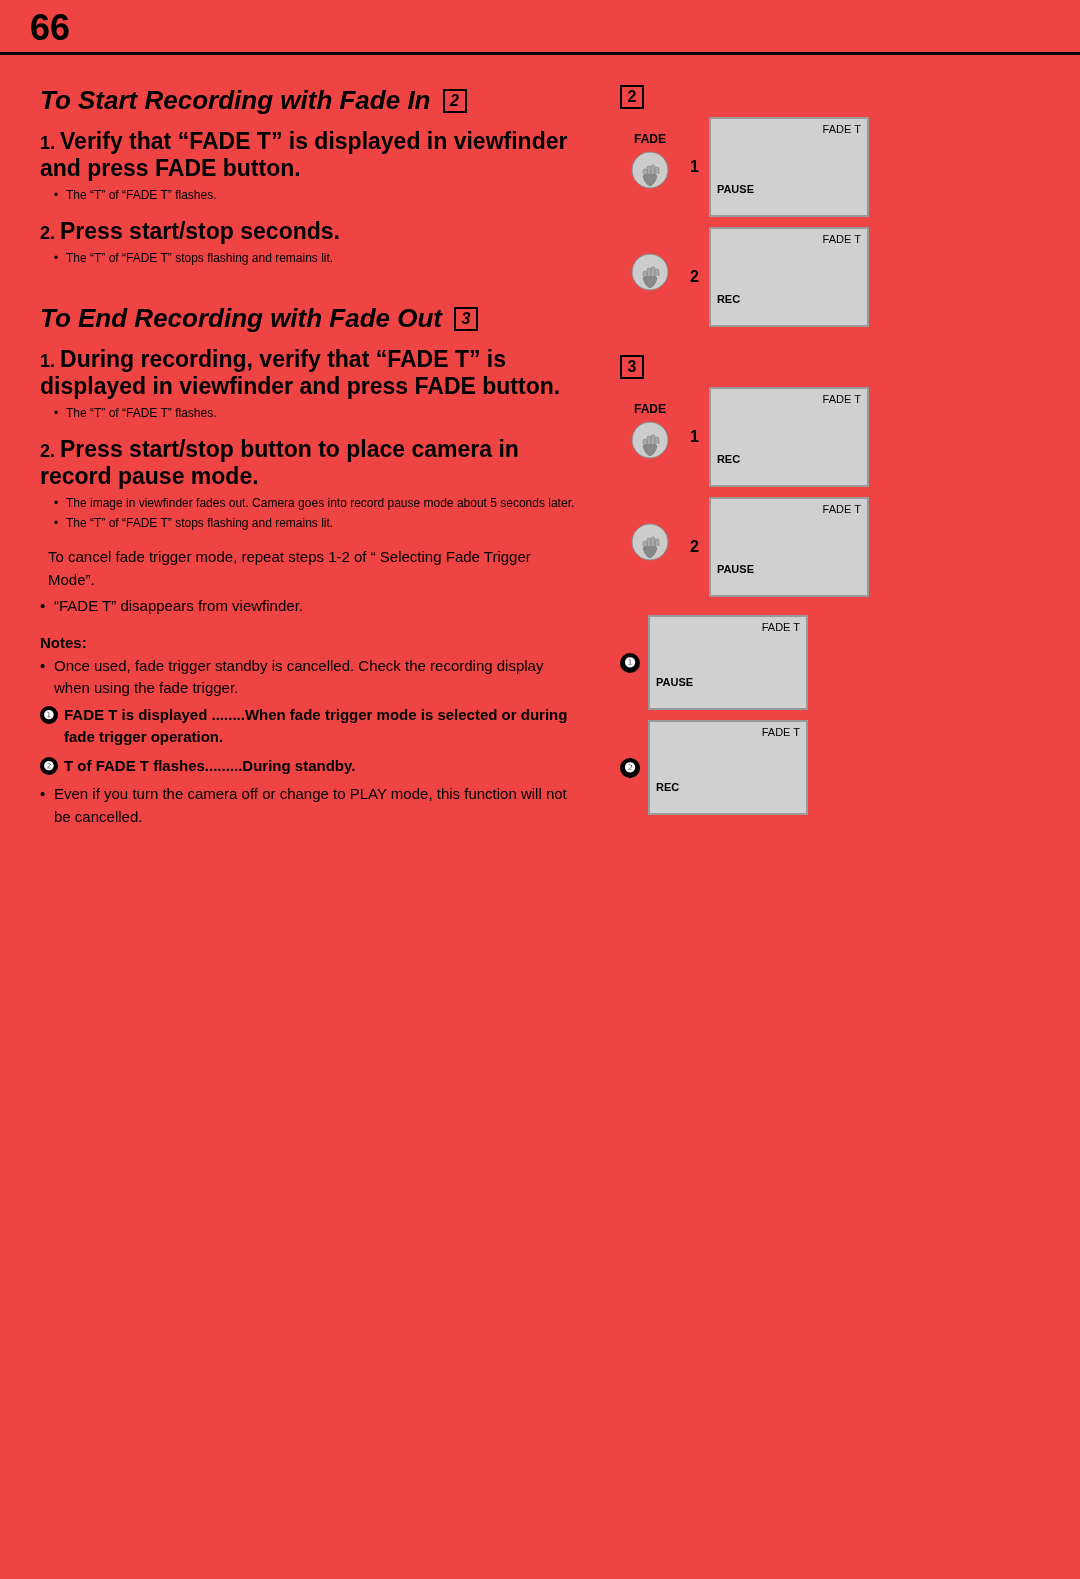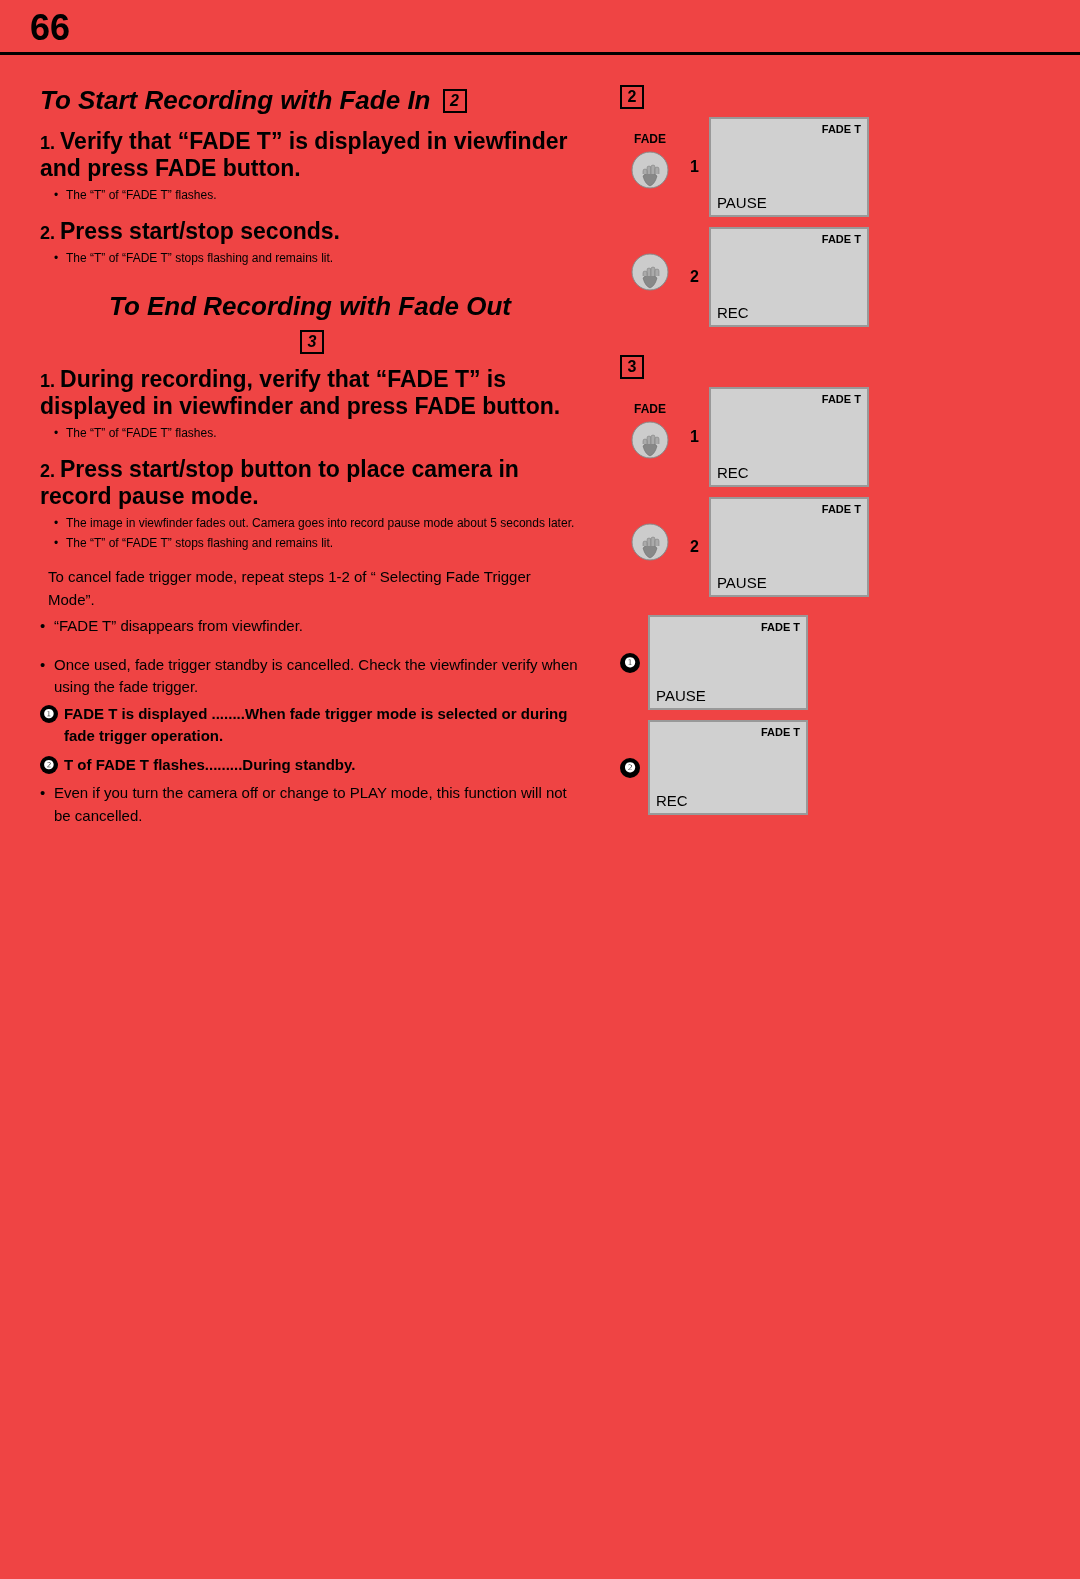--- a/index.html
+++ b/index.html
@@ -170,7 +170,7 @@
       top: 4px;
       right: 6px;
       font-size: 11px;
-      font-weight: bold;
+      font-weight: normal;
       color: #000;
     }
     .screen-text-bottom {

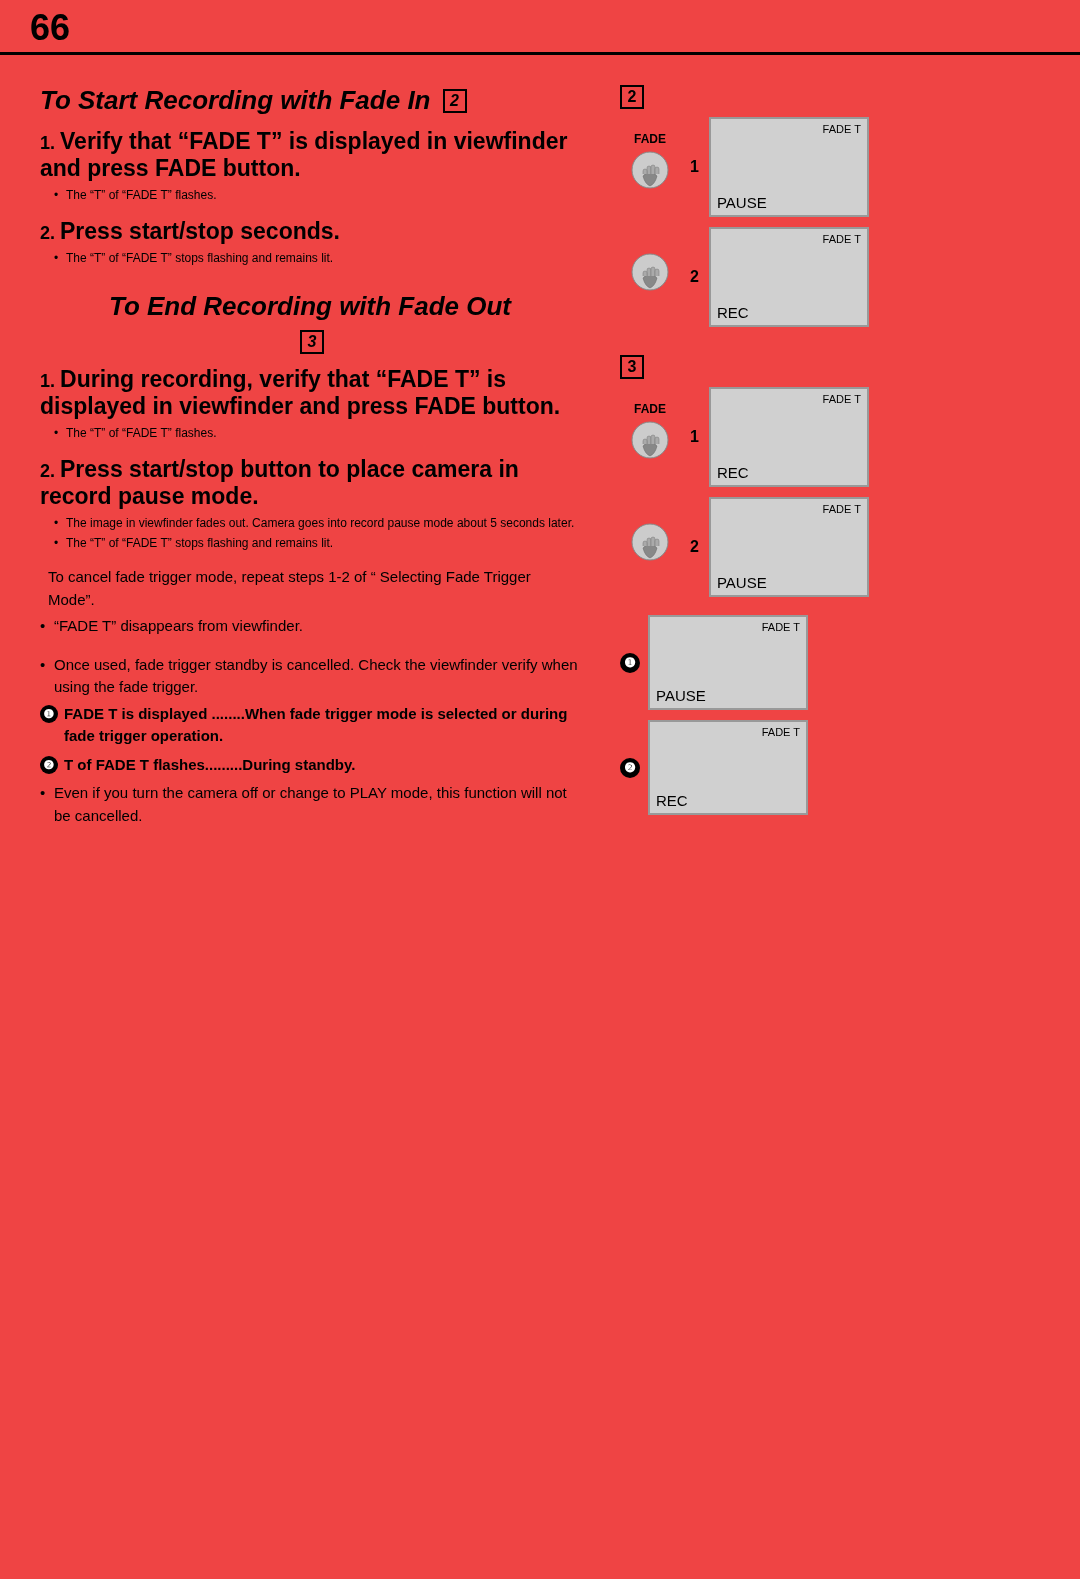--- a/index.html
+++ b/index.html
@@ -175,10 +175,10 @@
     }
     .screen-text-bottom {
       position: absolute;
-      bottom: 4px;
+      bottom: 20px;
       left: 6px;
-      font-size: 15px;
-      font-weight: normal;
+      font-size: 11px;
+      font-weight: bold;
       color: #000;
     }
     .section-box-right {

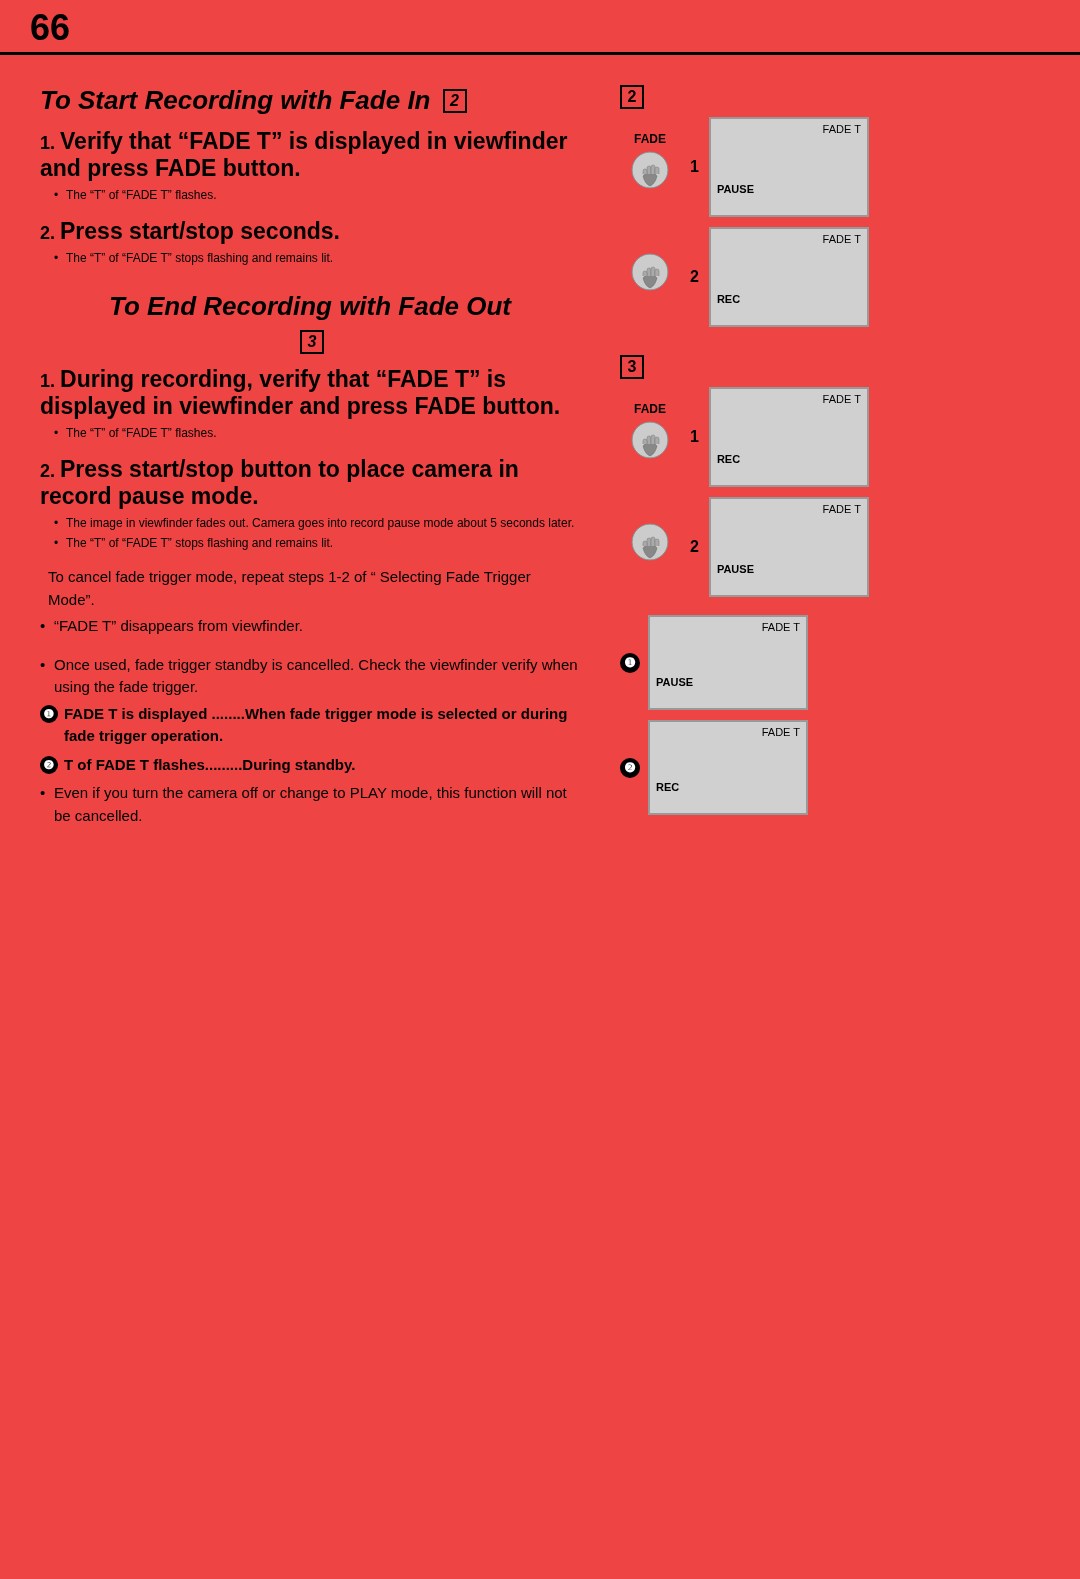--- a/index.html
+++ b/index.html
@@ -247,7 +247,7 @@
         </div>
       </div>
 
-      <div class="section-title" style="margin-top:24px;flex-direction:column;">
+      <div class="section-title" style="margin-top:36px;">
         <span>To End Recording with Fade Out</span>
         <span class="section-box">3</span>
       </div>

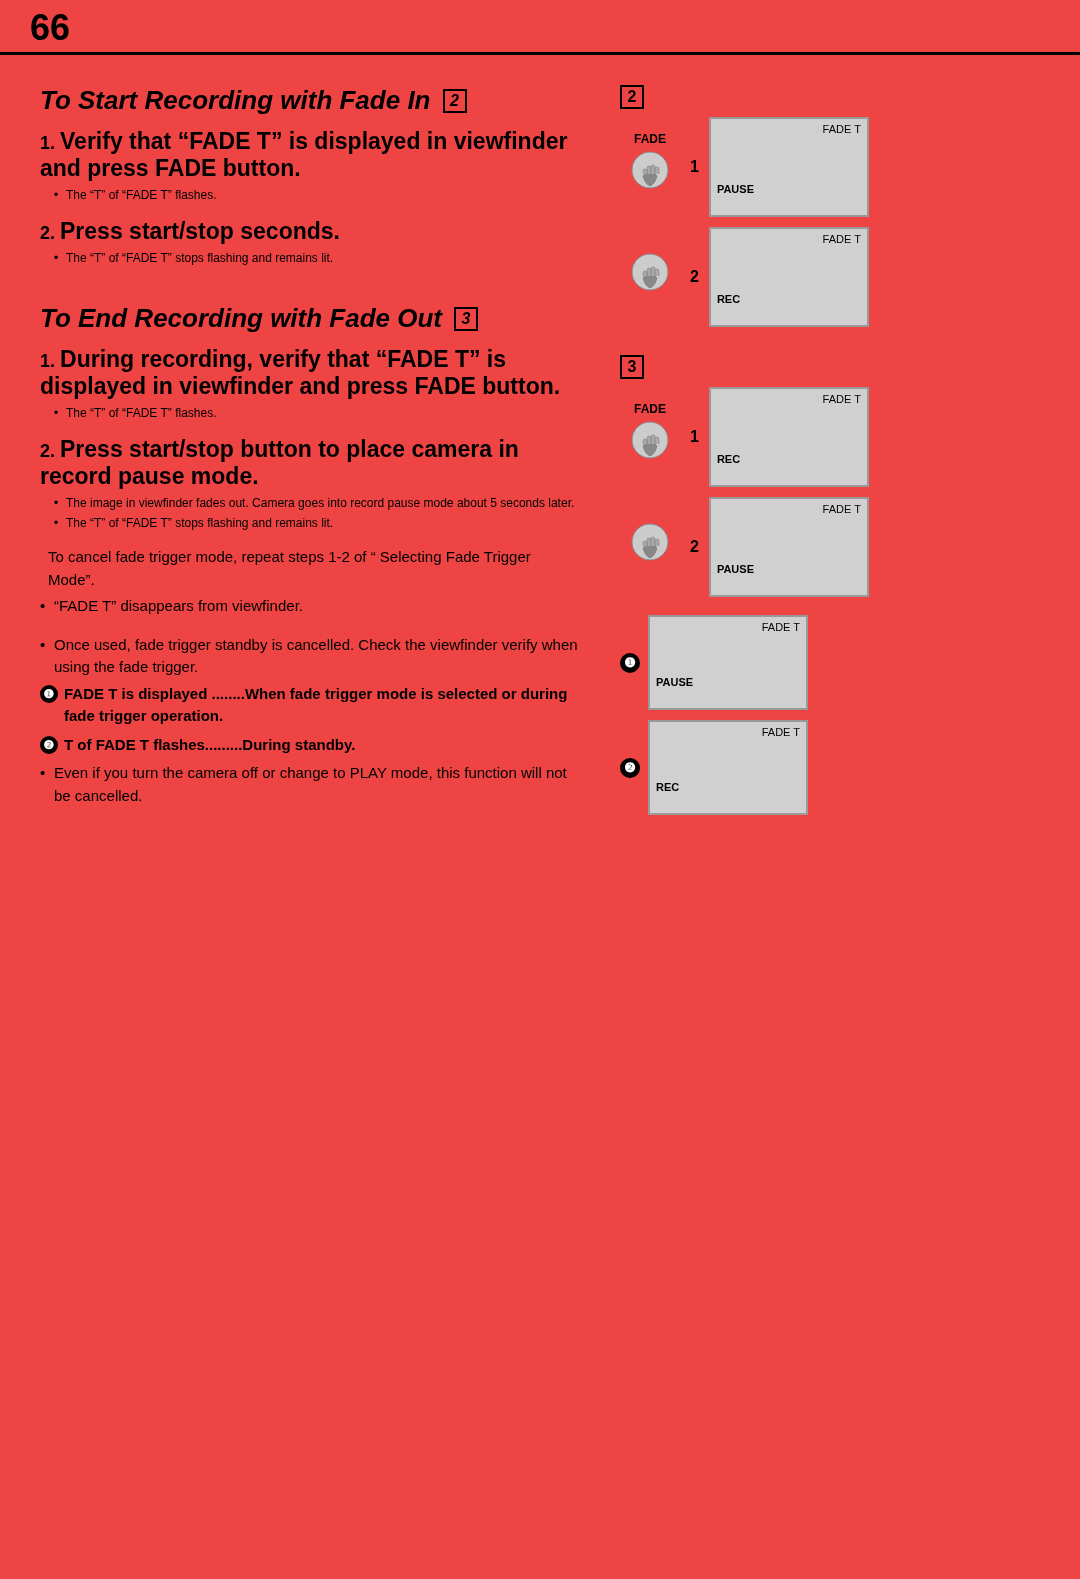--- a/index.html
+++ b/index.html
@@ -280,6 +280,7 @@
       </div>
 
       <div class="notes-section">
+        <div class="notes-title">Notes:</div>
         <div class="note-item">Once used, fade trigger standby is cancelled. Check the viewfinder verify when using the fade trigger.</div>
 
         <div class="note-numbered">

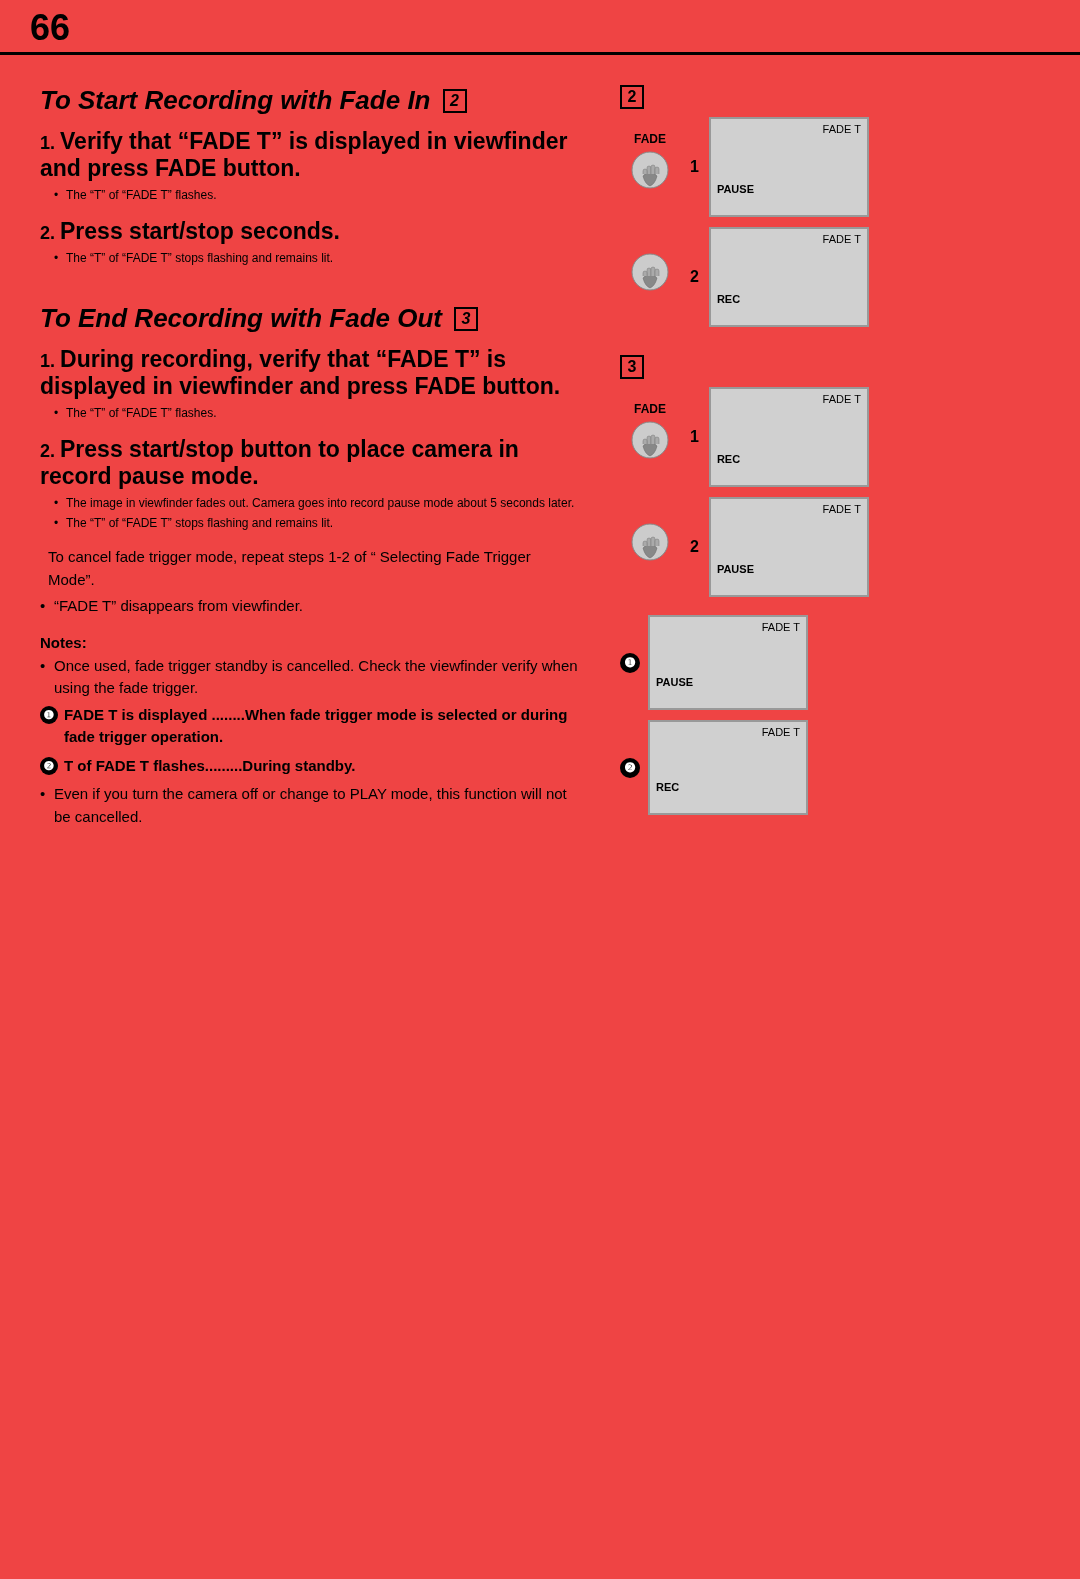--- a/index.html
+++ b/index.html
@@ -281,7 +281,7 @@
 
       <div class="notes-section">
         <div class="notes-title">Notes:</div>
-        <div class="note-item">Once used, fade trigger standby is cancelled. Check the viewfinder verify when using the fade trigger.</div>
+        <div class="note-item">Once used, fade trigger standby is cancelled. Check the recording display when using the fade trigger.</div>
 
         <div class="note-numbered">
           <span class="circle-num">❶</span>

